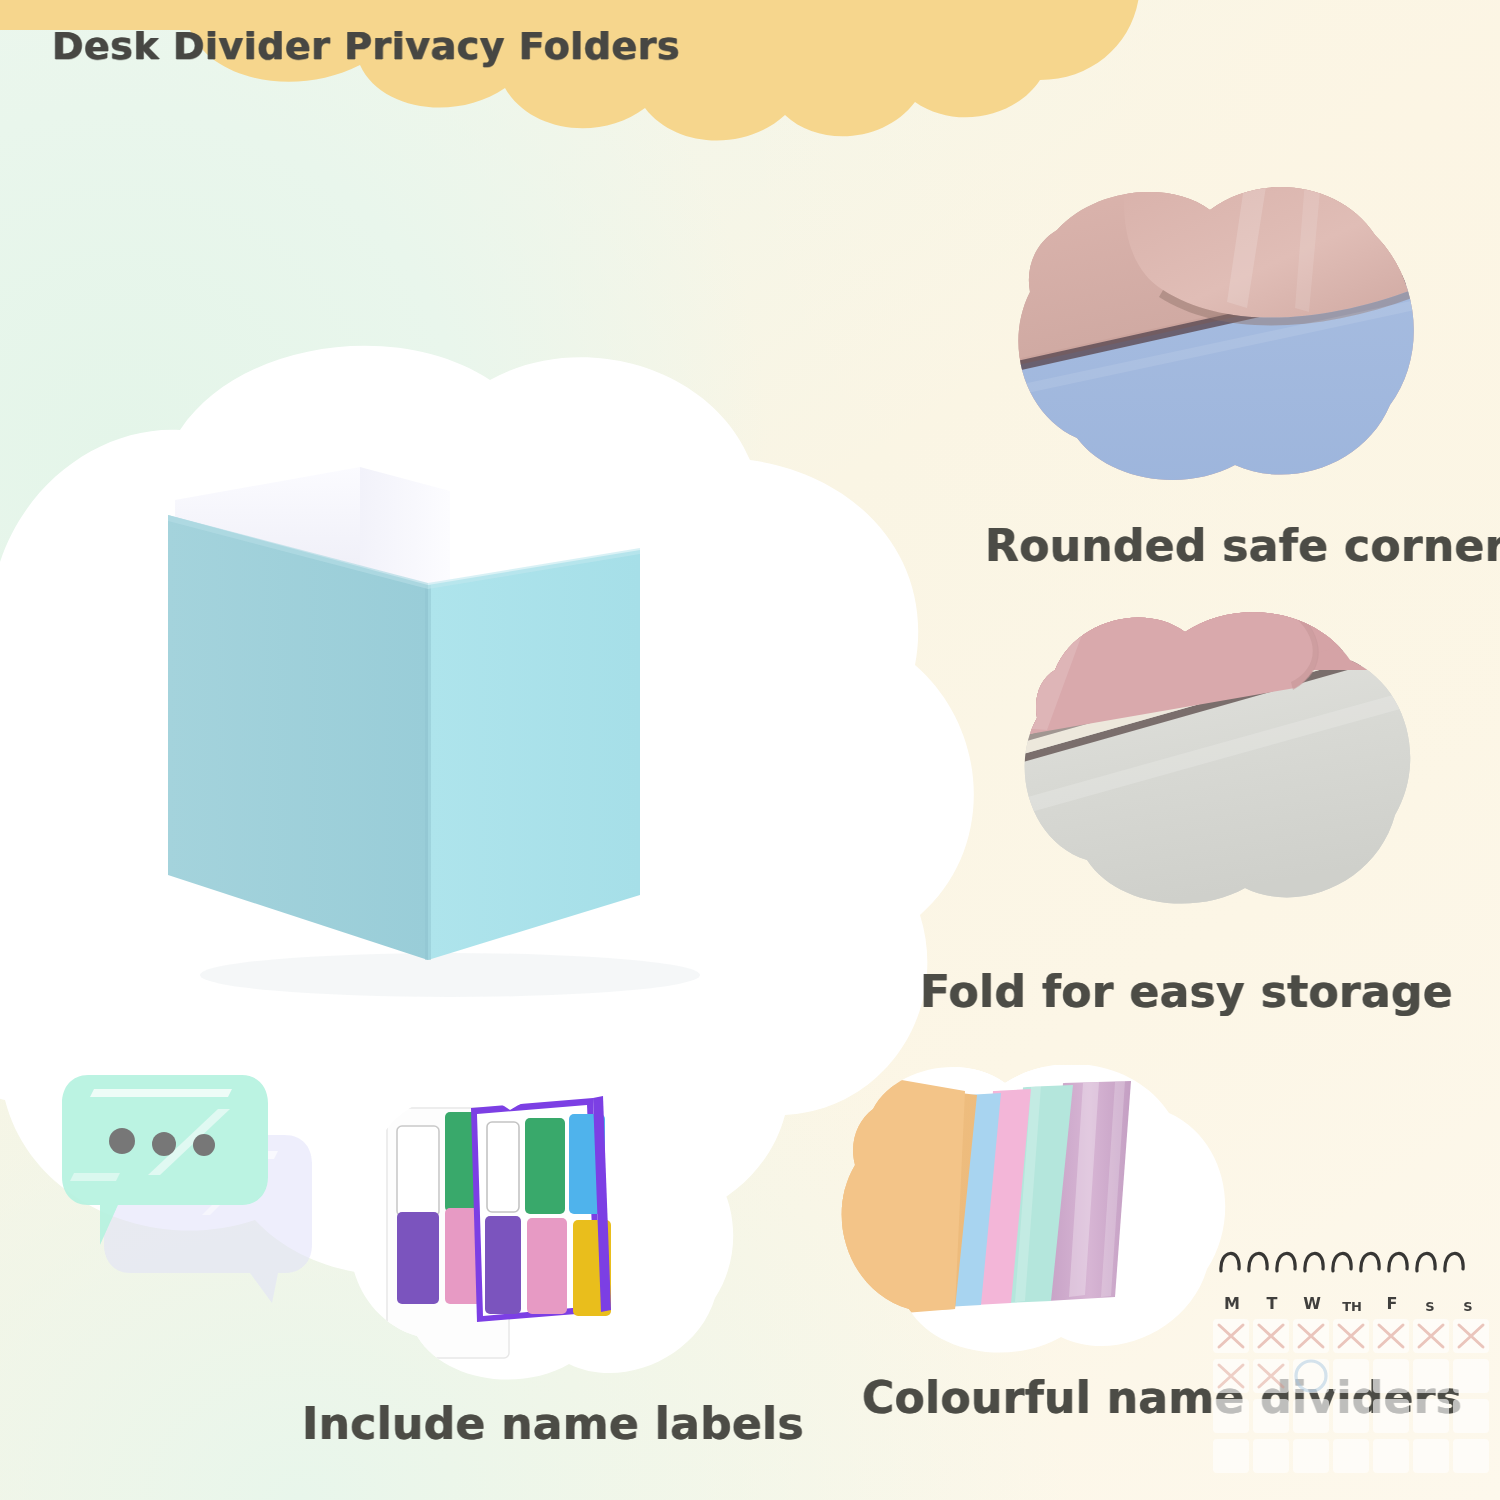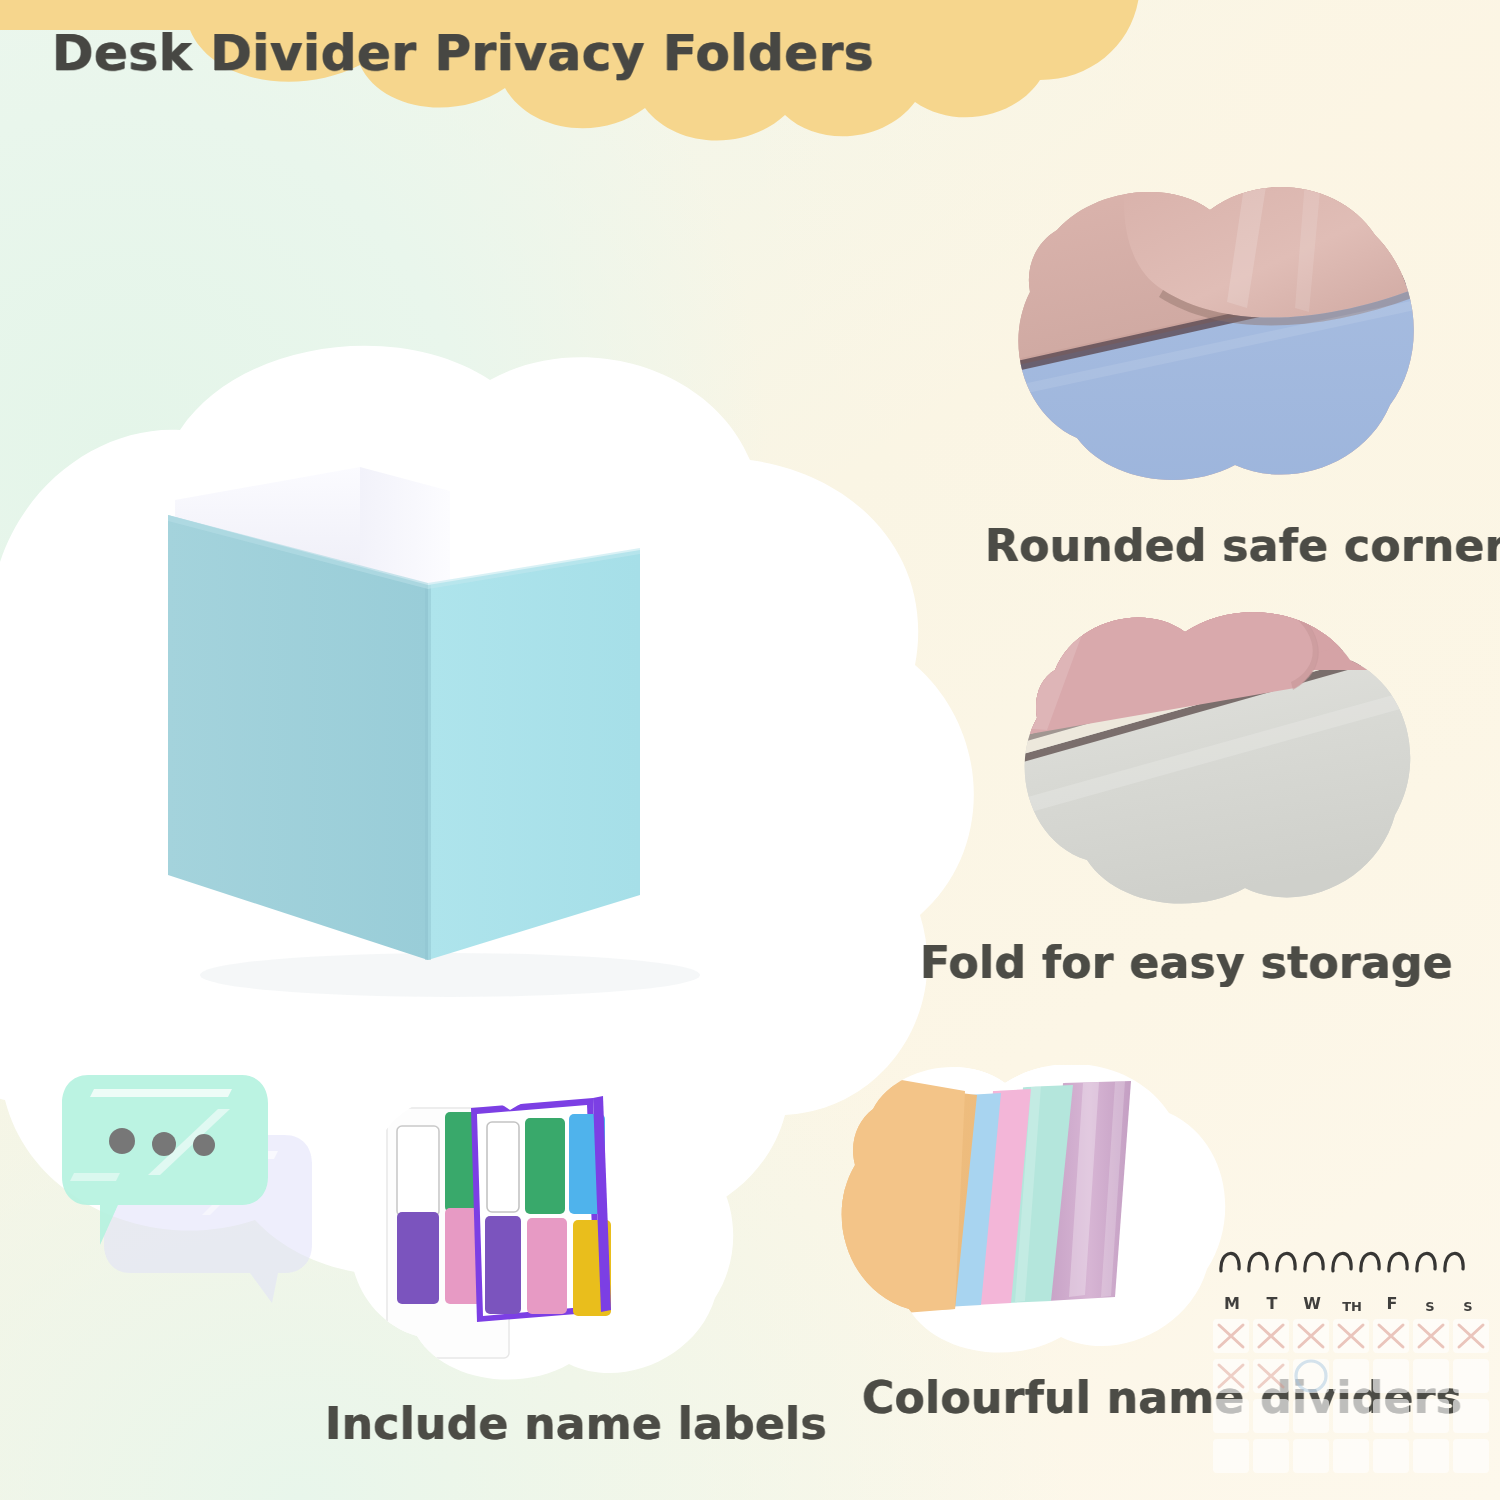--- a/index.html
+++ b/index.html
@@ -28,7 +28,7 @@
   }
   #title{
     position:absolute; left:52px; top:24px;
-    font-size:50px;
+    font-size:38px;
     font-weight:700;
     letter-spacing:0.5px;
     color:#474743;

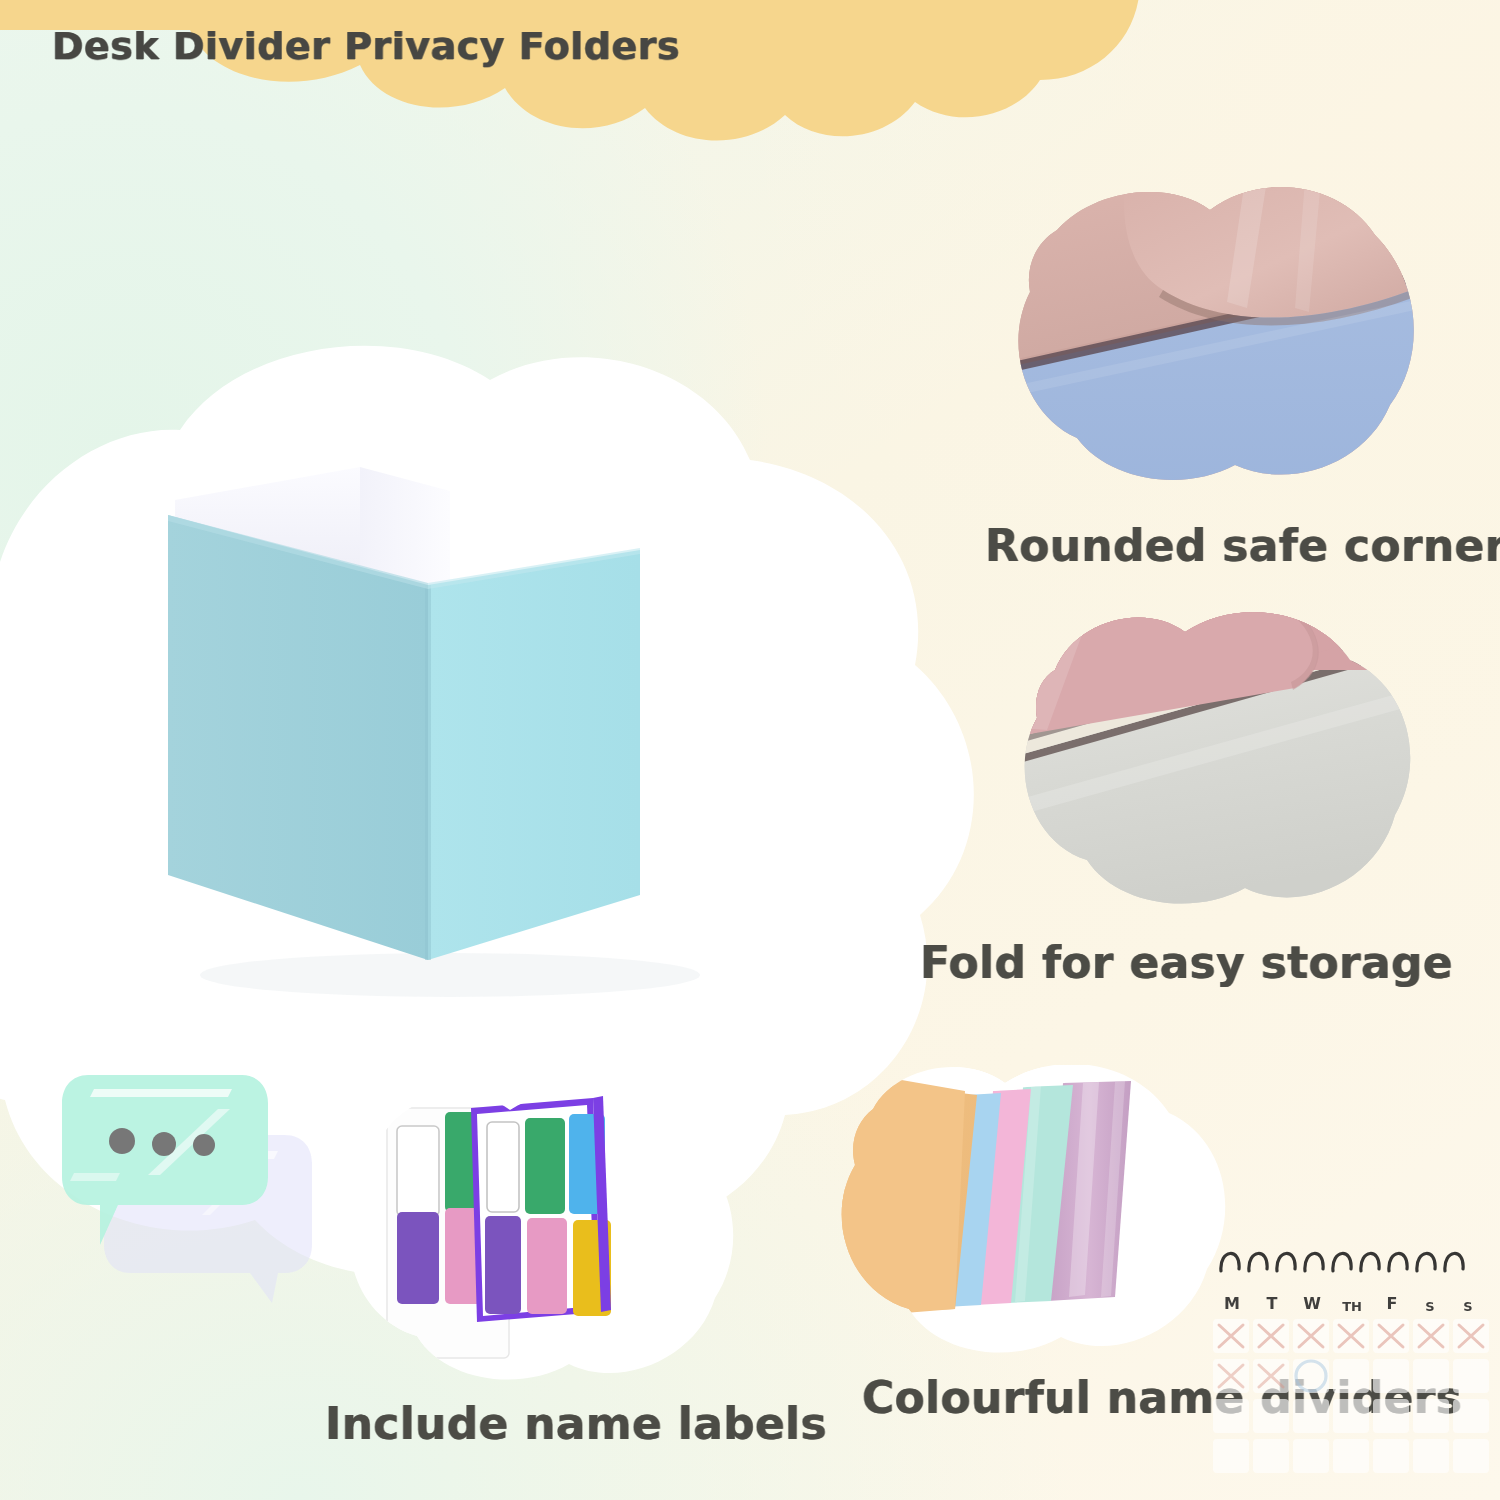--- a/index.html
+++ b/index.html
@@ -66,7 +66,7 @@
 
   
   #blob-fold{ left:995px; top:610px; width:430px; height:300px; }
-  #cap-fold{ left:920px; top:937px; }
+  #cap-fold{ left:920px; top:966px; }
 
   
   #blob-labels{ left:325px; top:1090px; width:420px; height:300px; }

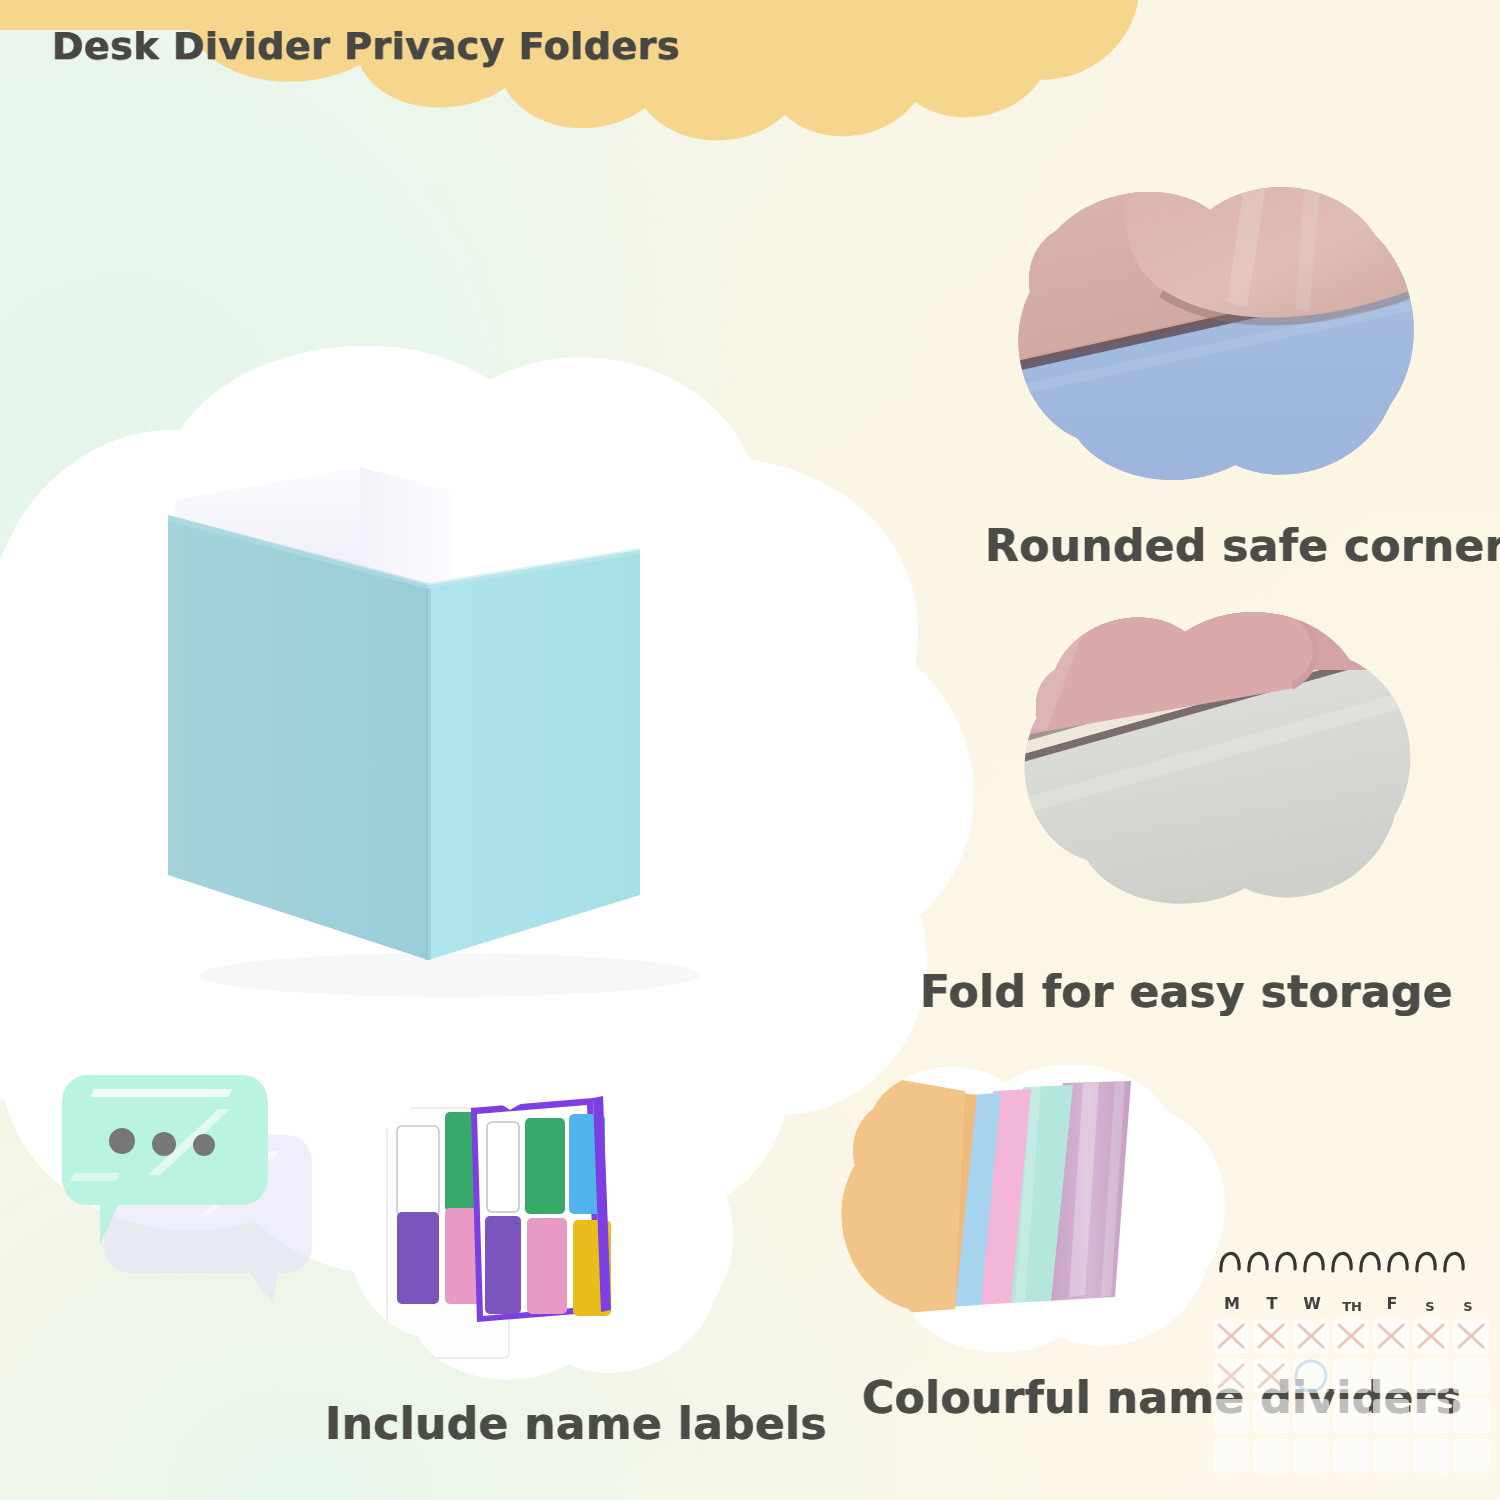--- a/index.html
+++ b/index.html
@@ -70,7 +70,7 @@
 
   
   #blob-labels{ left:325px; top:1090px; width:420px; height:300px; }
-  #cap-labels{ left:302px; top:1398px;margin-left:23px; }
+  #cap-labels{ left:302px; top:1398px; }
 
   
   #blob-colour{ left:815px; top:1065px; width:420px; height:300px; }

